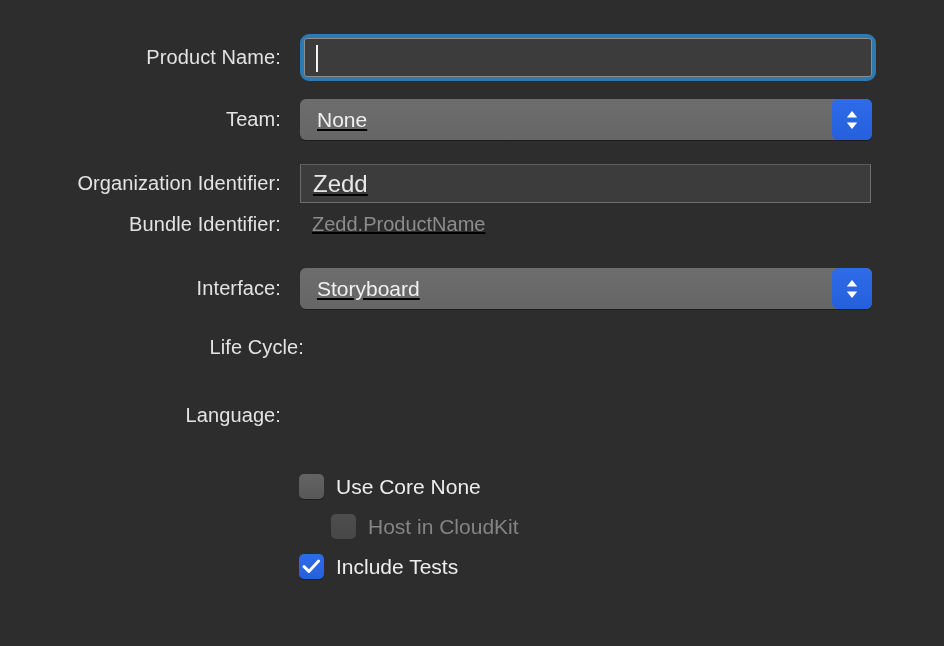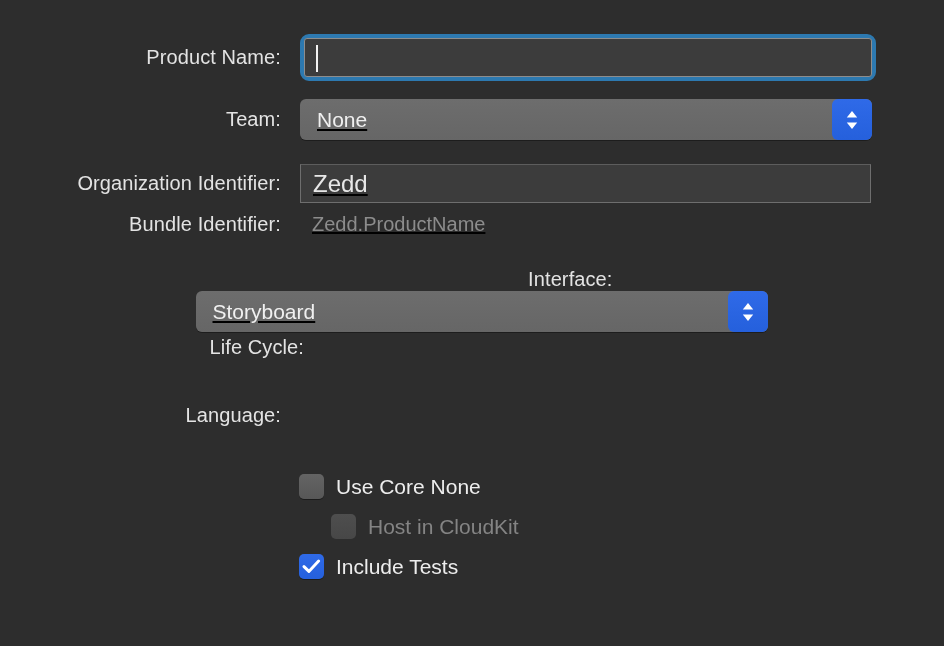--- a/index.html
+++ b/index.html
@@ -215,7 +215,7 @@
     </div>
   </div>
 
-  <div class="row" style="top:268px;flex-direction:column;">
+  <div class="row" style="top:268px;">
     <div class="label">Interface:</div>
     <div class="control">
       <div class="popup">

